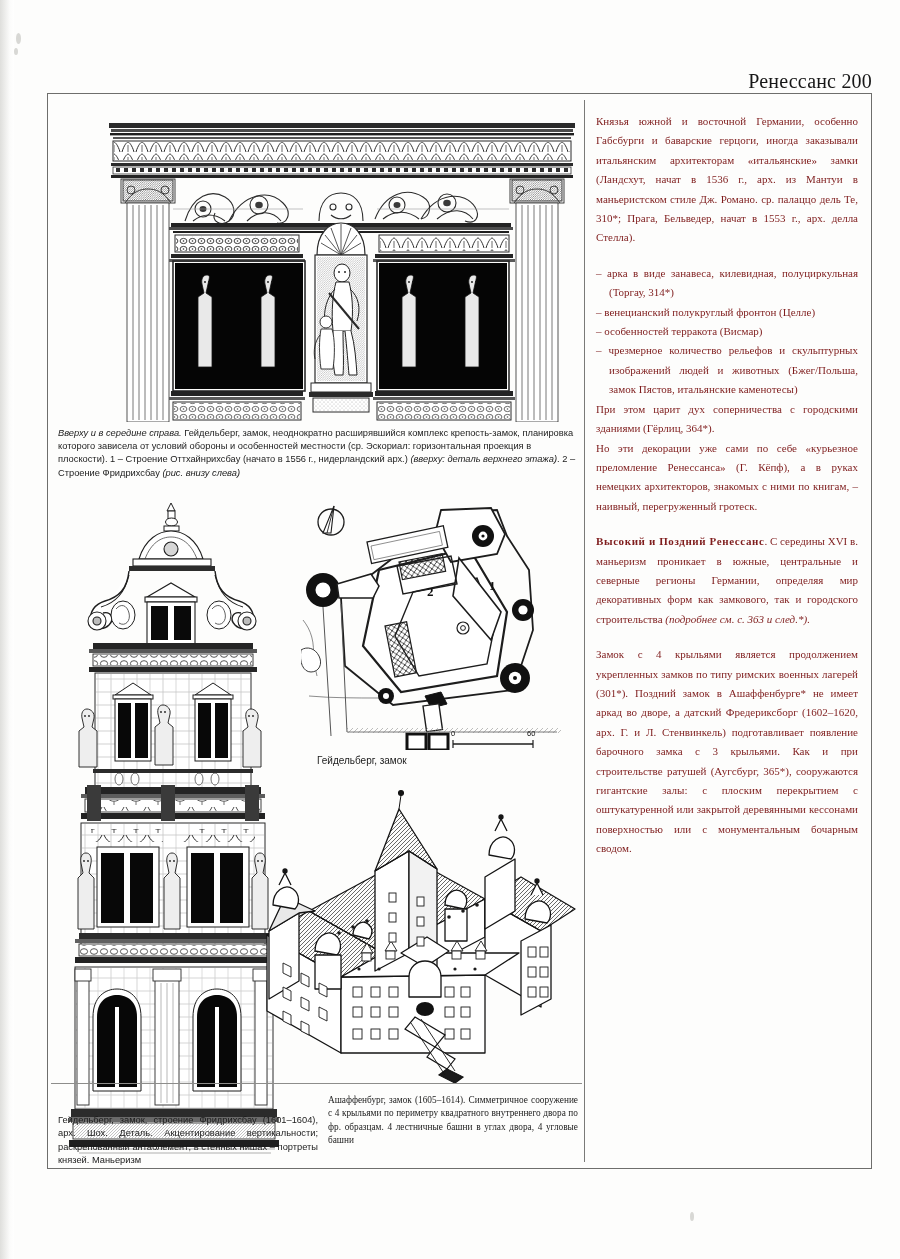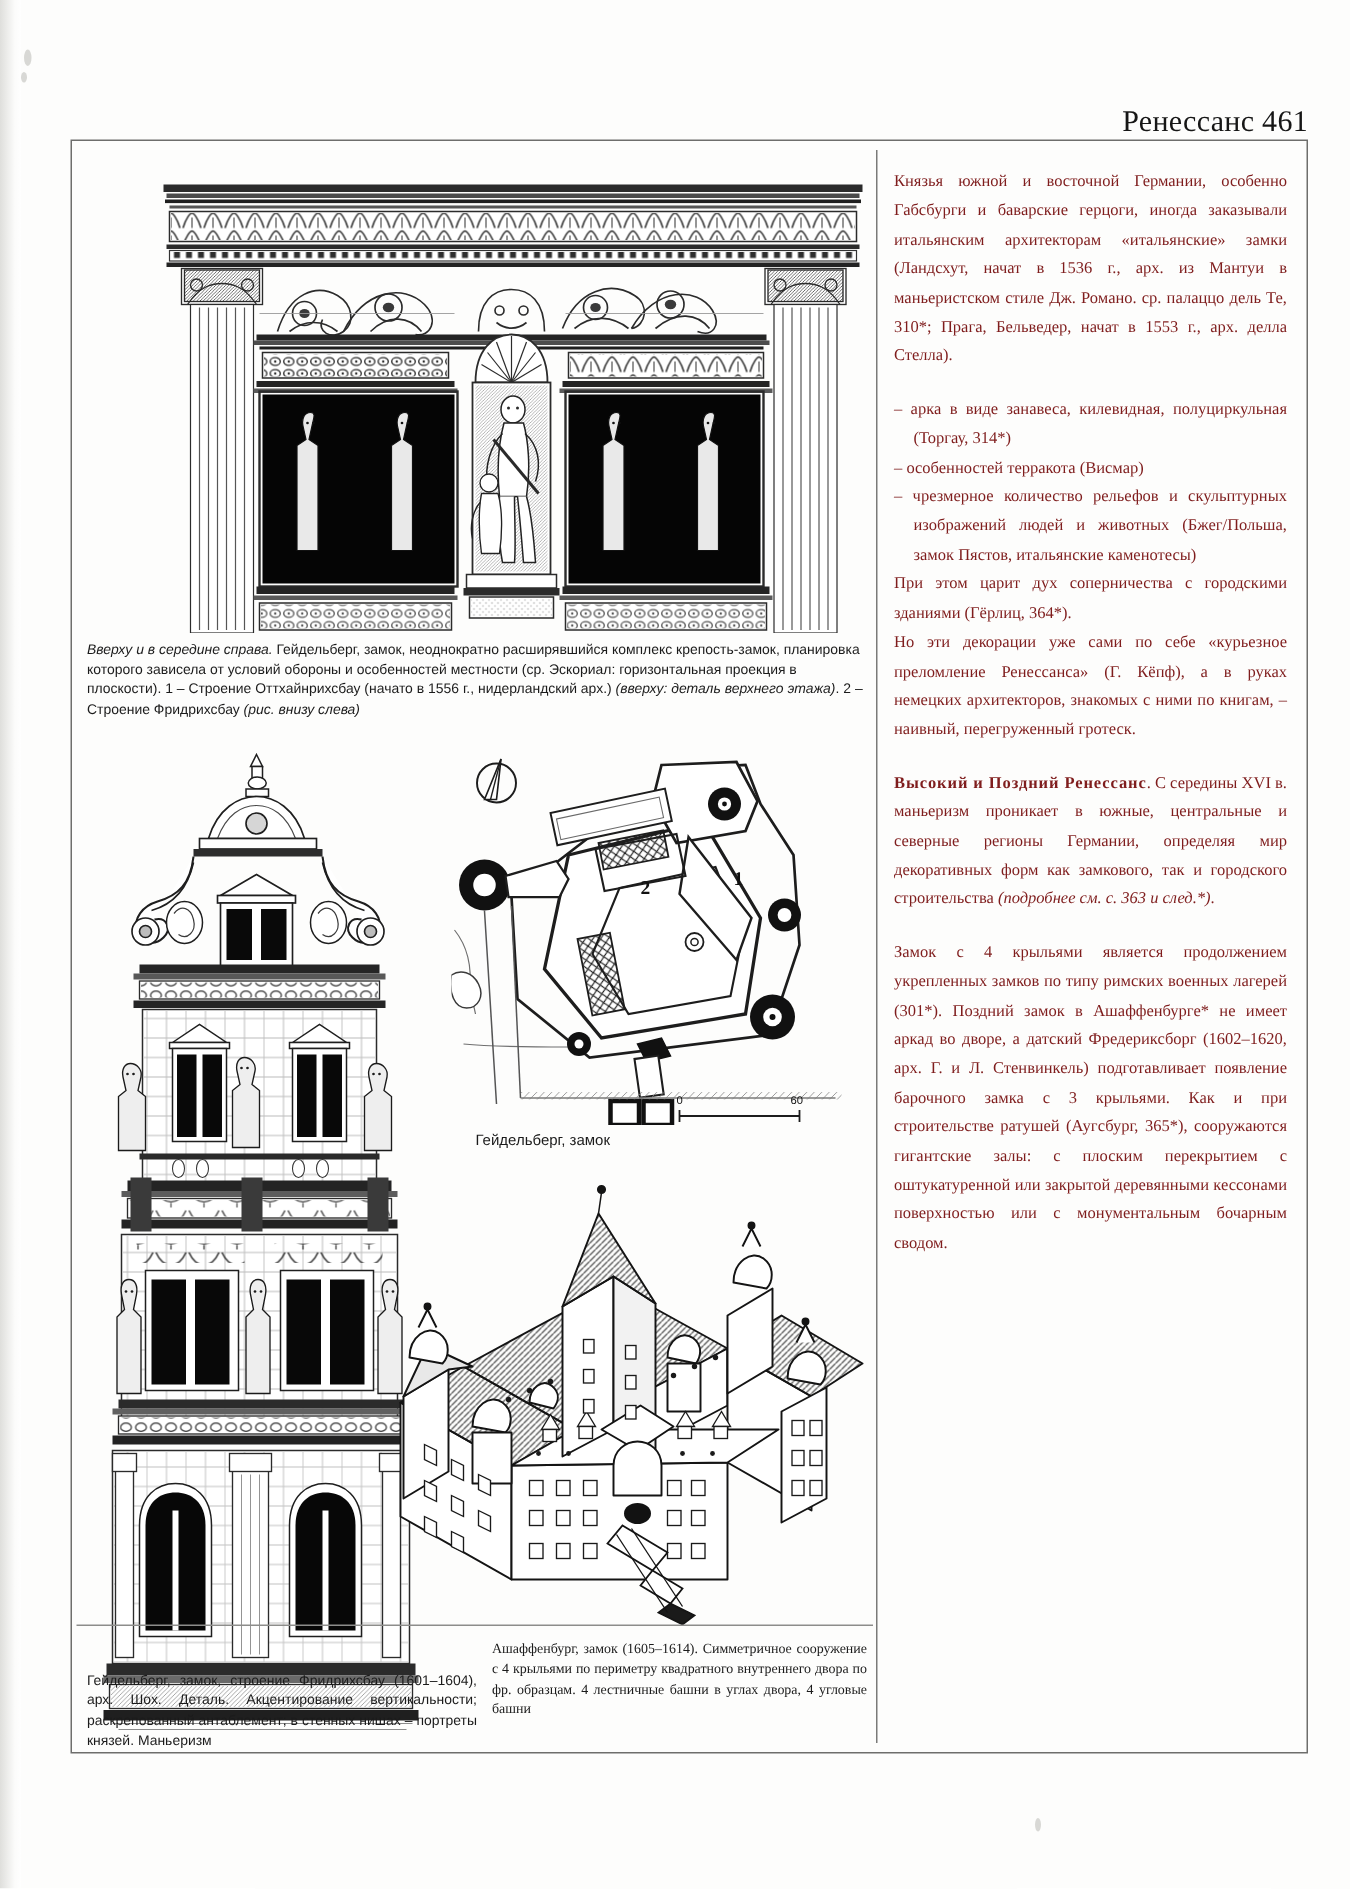--- a/index.html
+++ b/index.html
@@ -210,7 +210,7 @@
 <div class="scan-speck" style="left:14px;top:48px;width:4px;height:7px;"></div>
 <div class="scan-speck" style="left:690px;top:1212px;width:4px;height:9px;"></div>
 
-<div class="running-head">Ренессанс 461</div>
+<div class="running-head">Ренессанс 200</div>
 
 <div class="frame">
 

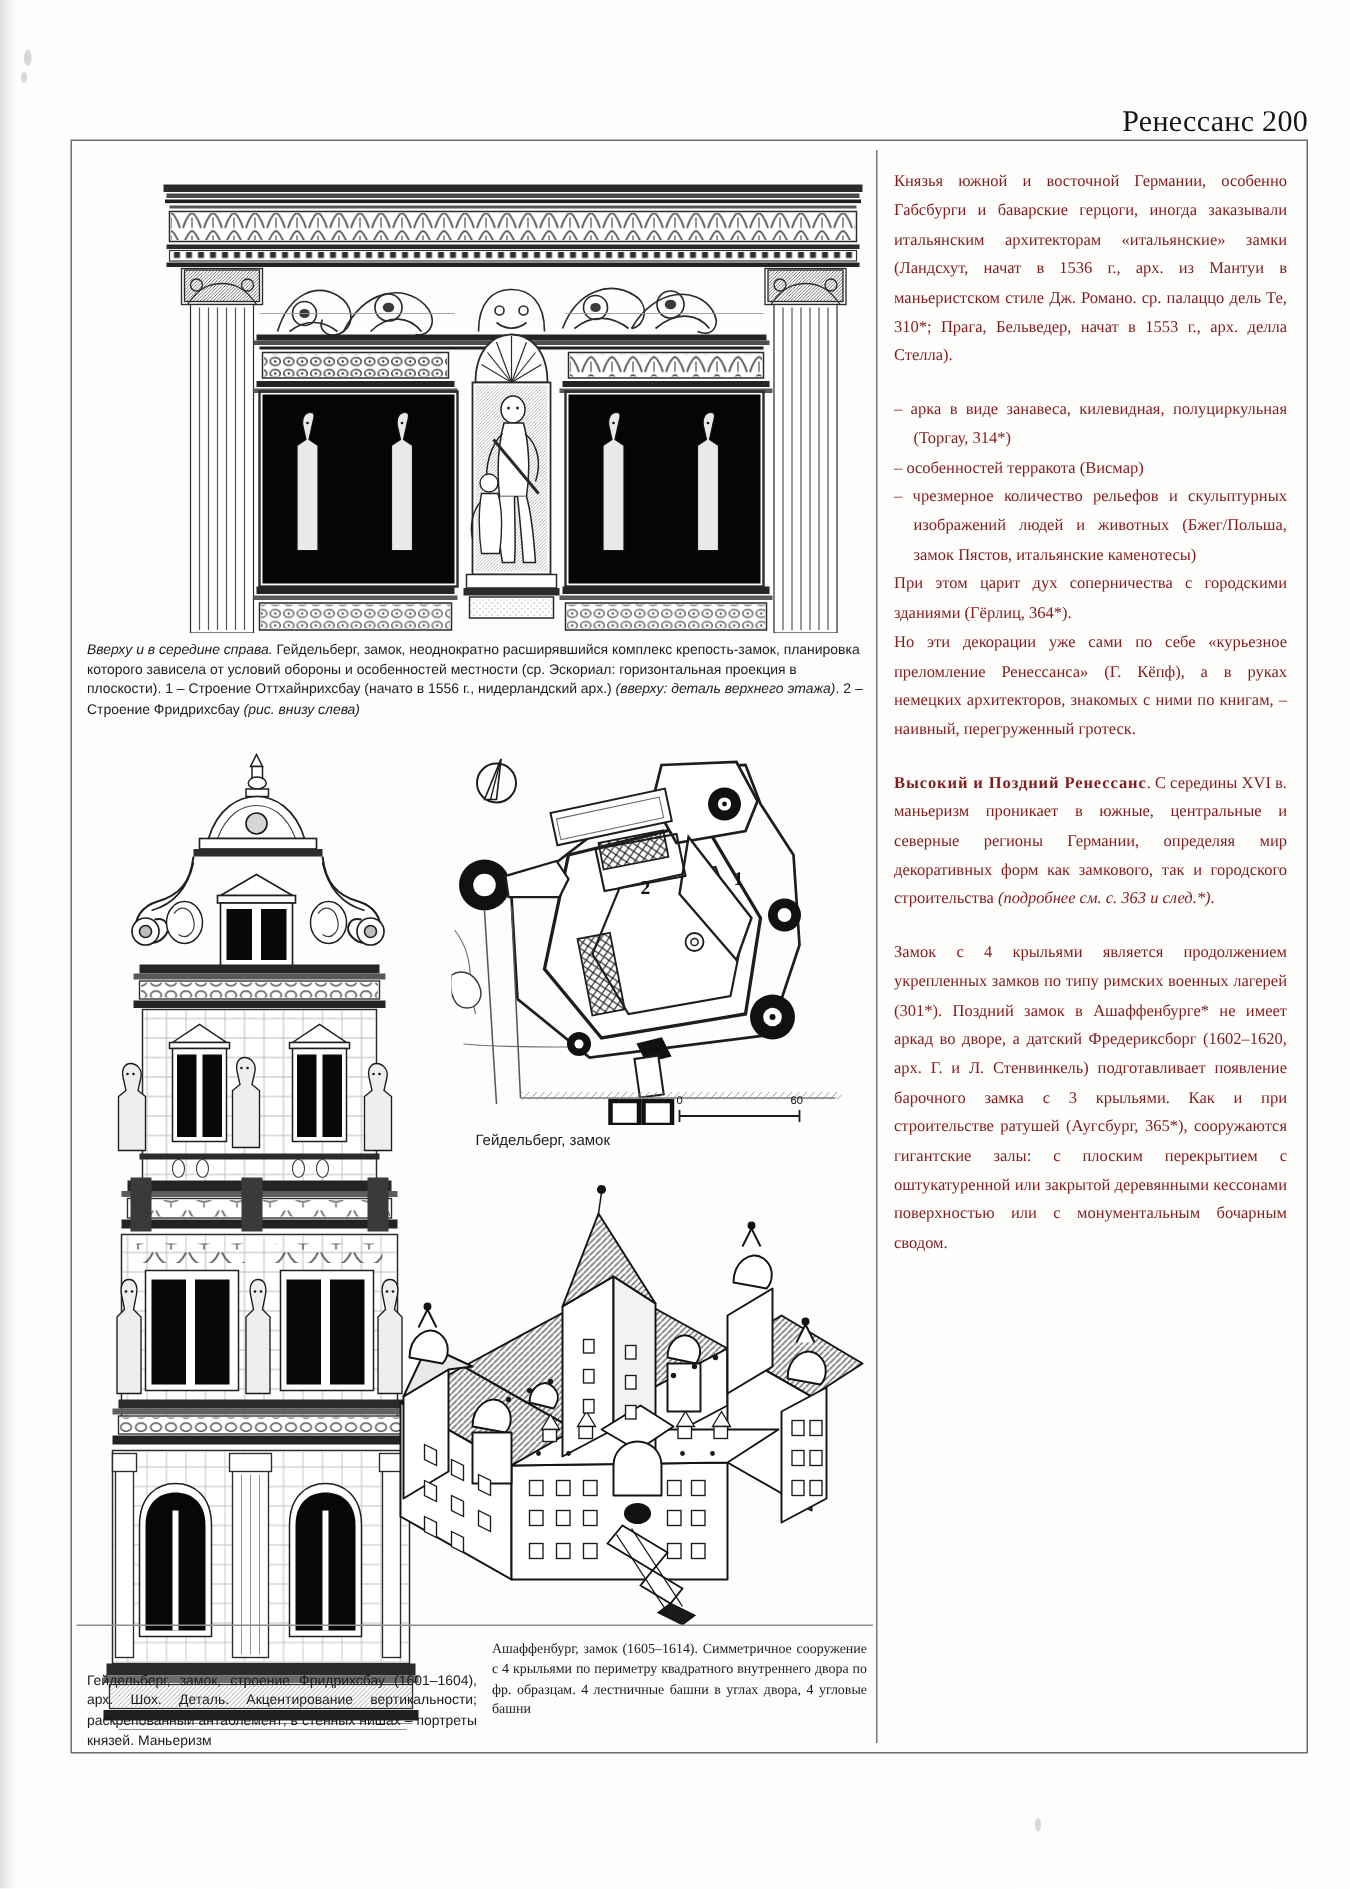--- a/index.html
+++ b/index.html
@@ -862,6 +862,7 @@
     <p>Князья южной и восточной Германии, особенно Габсбурги и баварские герцоги, иногда заказывали итальянским архитекторам «итальянские» замки (Ландсхут, начат в 1536 г., арх. из Мантуи в маньеристском стиле Дж. Романо. ср. палаццо дель Те, 310*; Прага, Бельведер, начат в 1553 г., арх. делла Стелла).</p>
     <ul>
       <li>– арка в виде занавеса, килевидная, полуциркульная (Торгау, 314*)</li>
+      <li>– венецианский полукруглый фронтон (Целле)</li>
       <li>– особенностей терракота (Висмар)</li>
       <li>– чрезмерное количество рельефов и скульптурных изображений людей и животных (Бжег/Польша, замок Пястов, итальянские каменотесы)</li>
     </ul>

